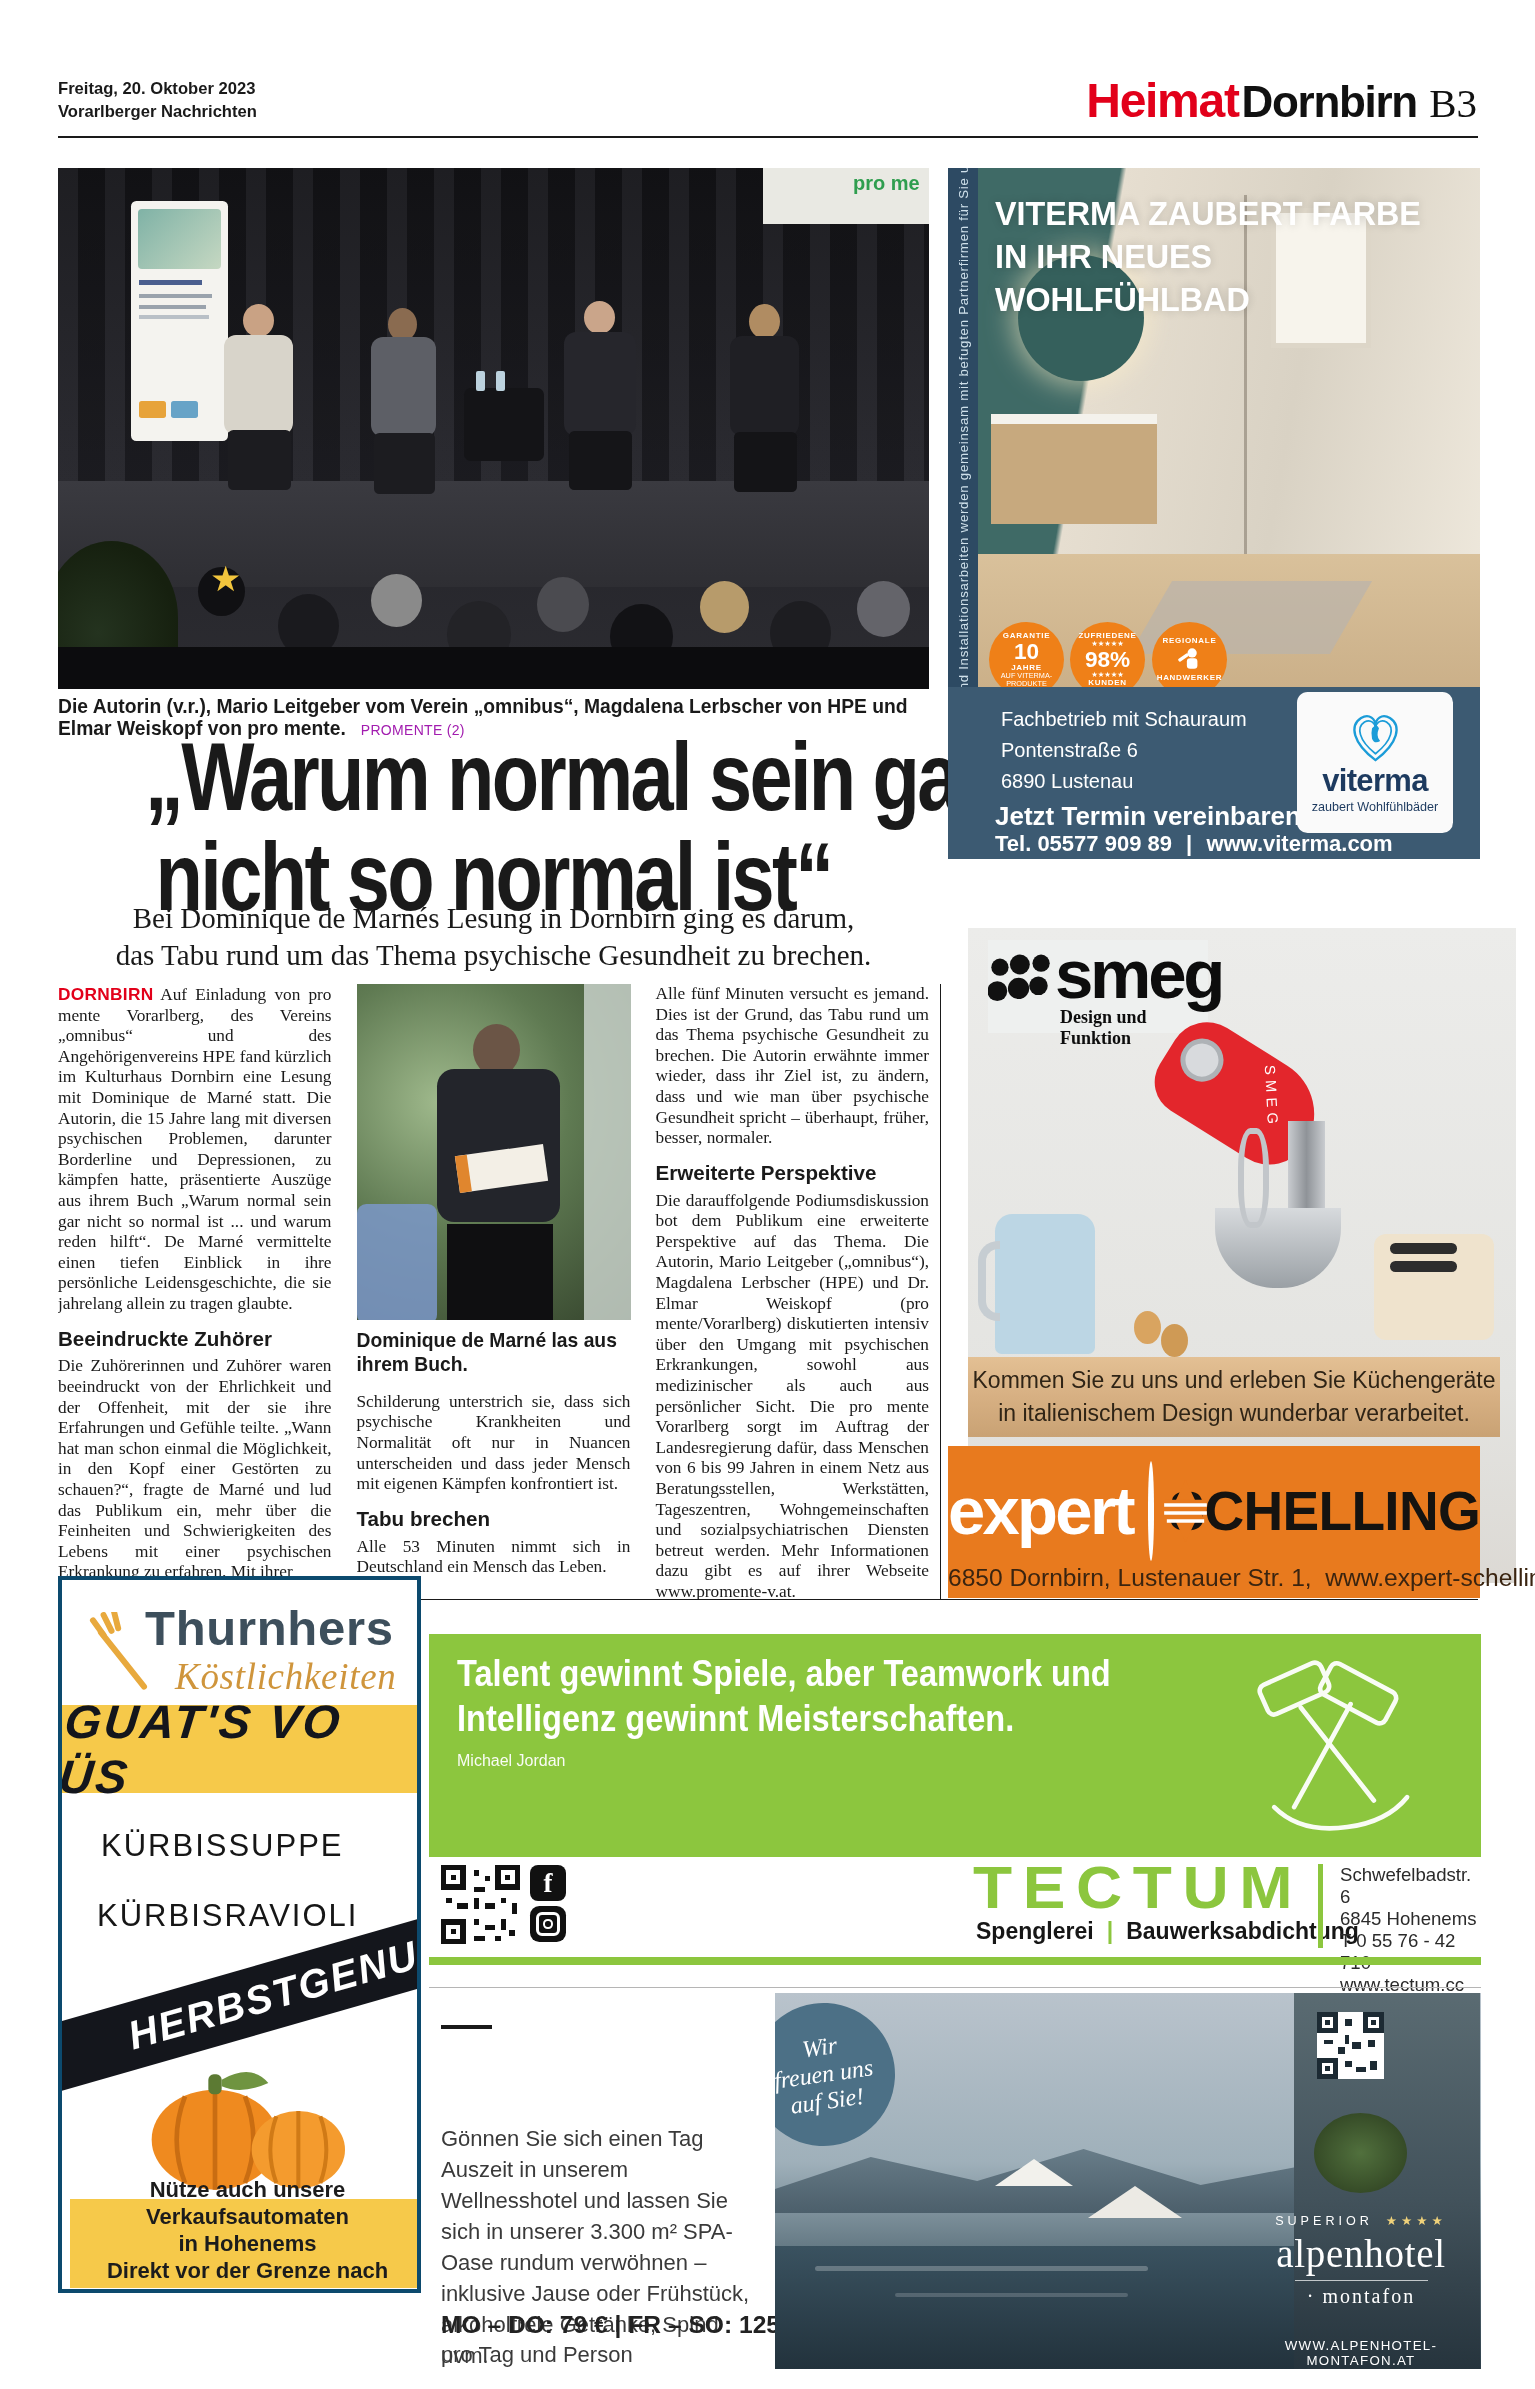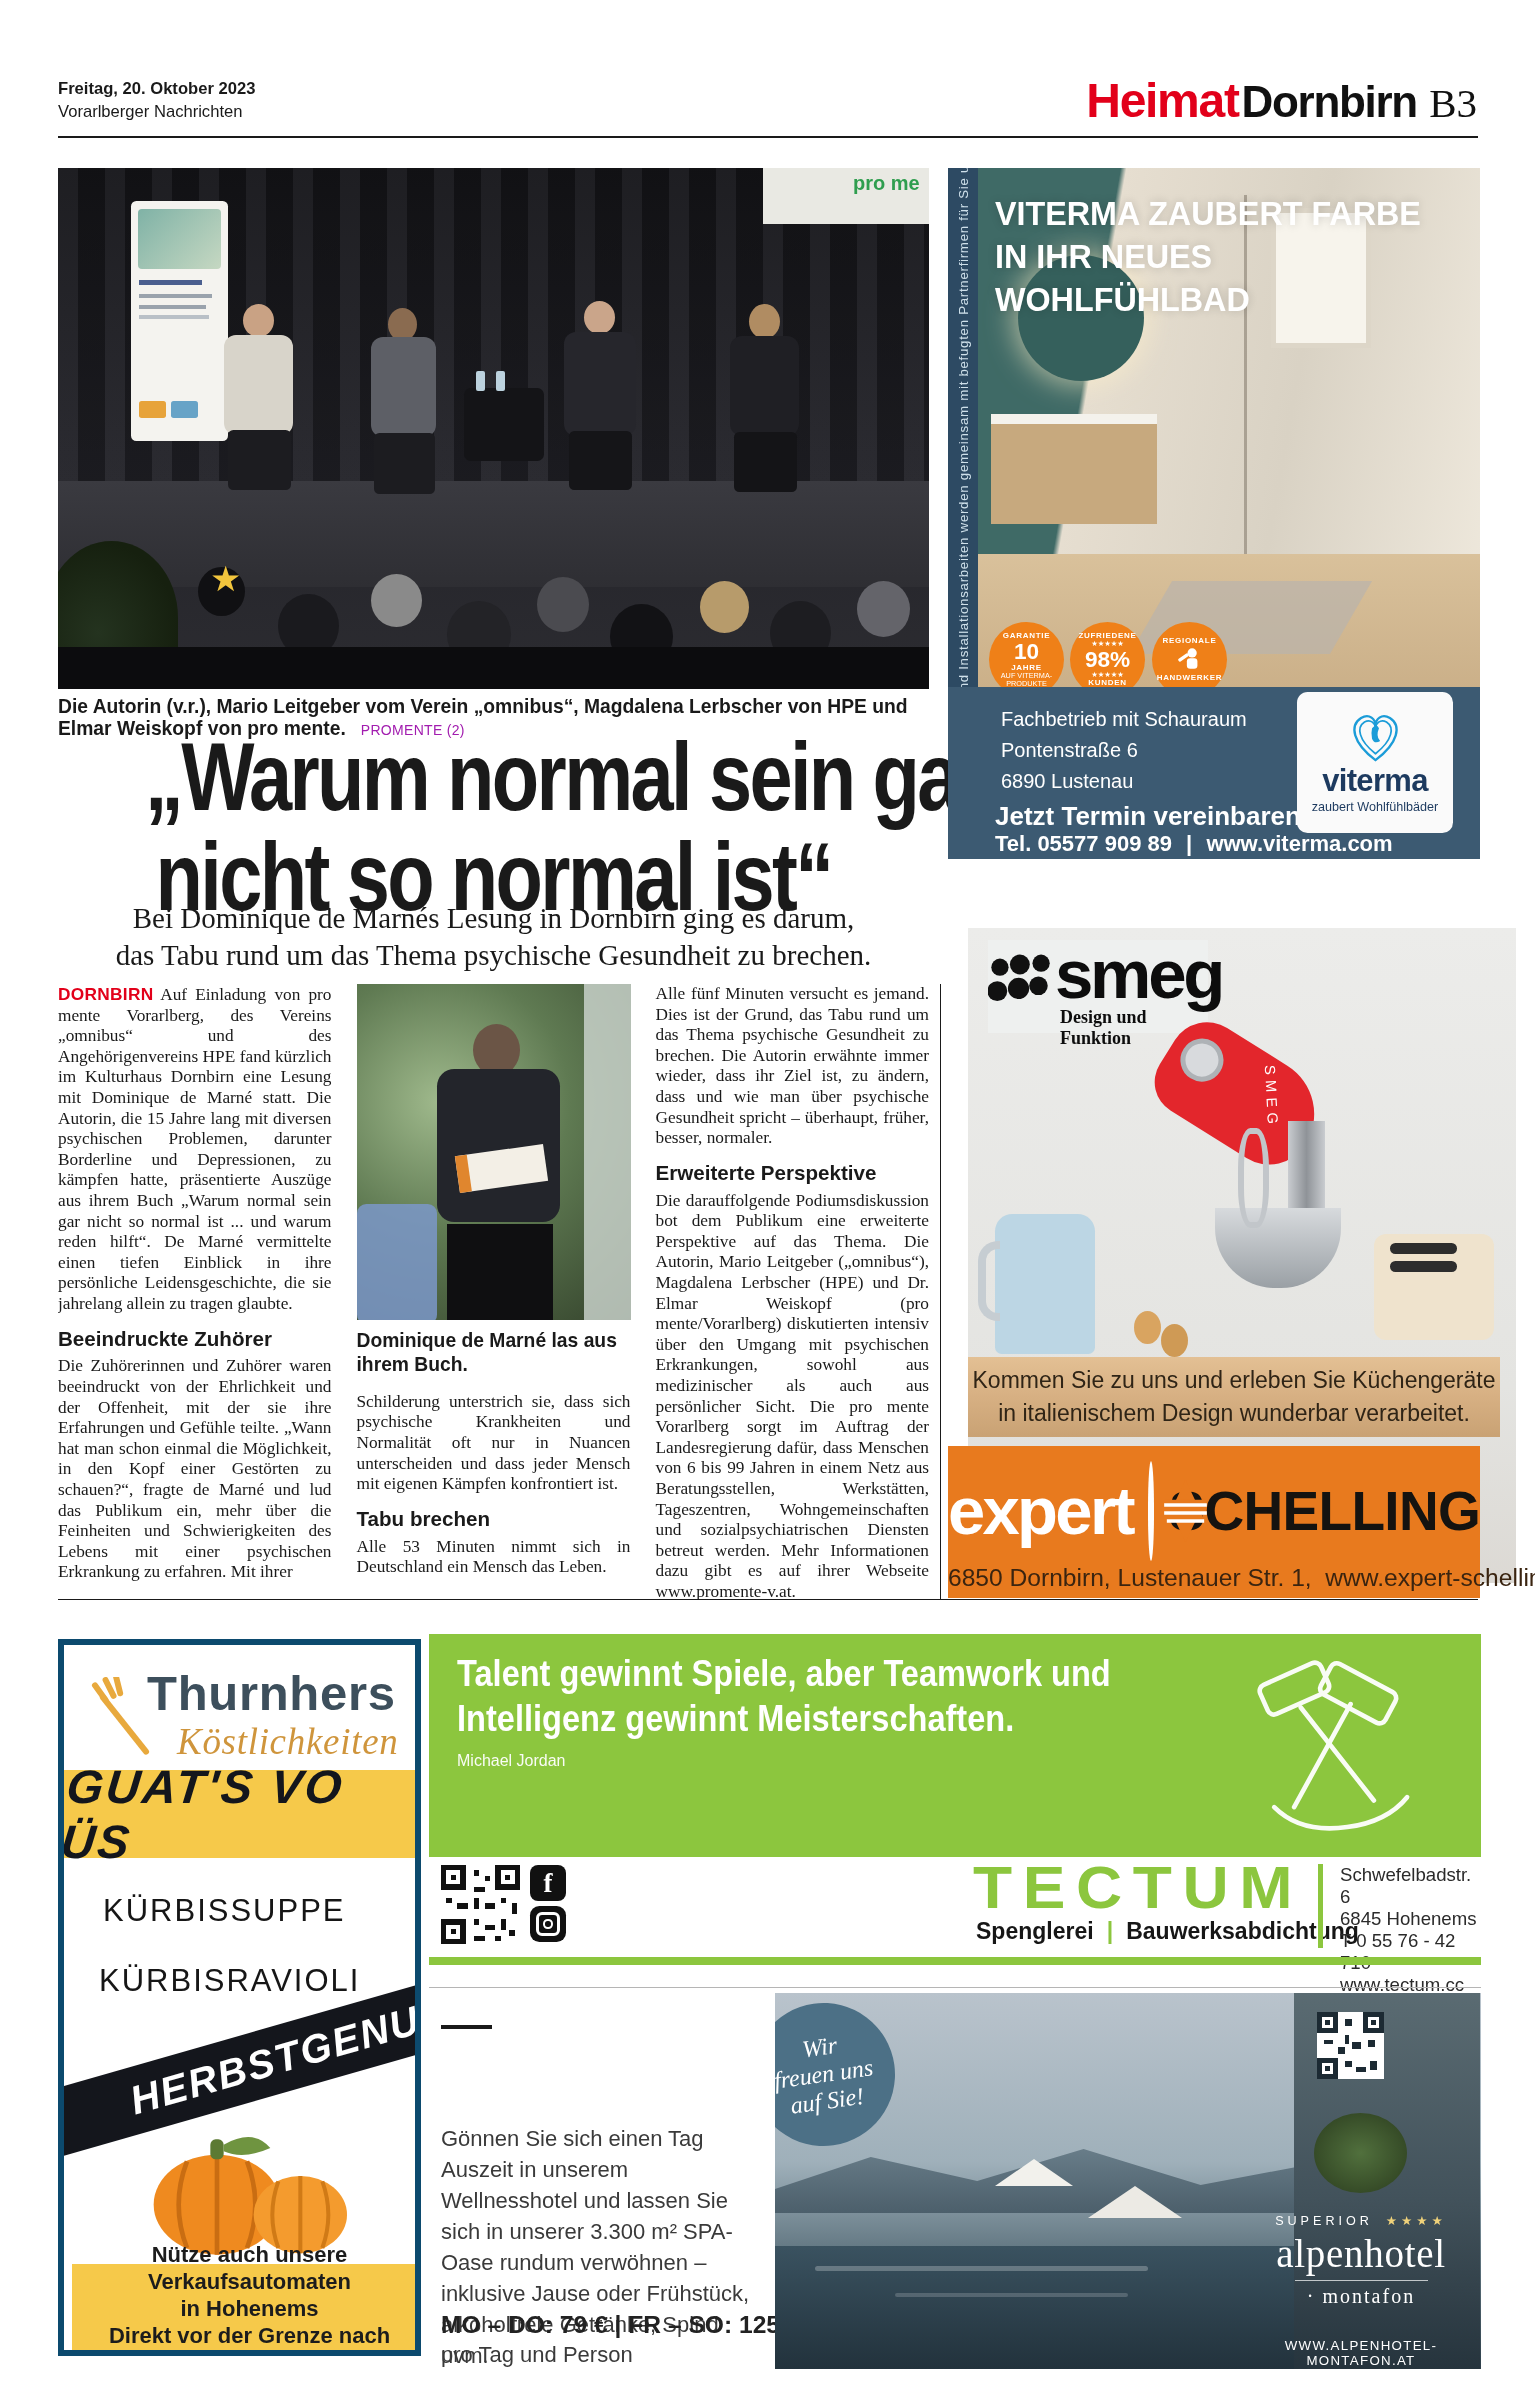--- a/index.html
+++ b/index.html
@@ -31,7 +31,7 @@
 
   <div class="abs" style="left:58px;top:79px;width:466px;">
     <div style="font-size:16.6px;font-weight:bold;">Freitag, 20. Oktober 2023</div>
-    <div style="font-size:16.6px;font-weight:normal;margin-top:2.7px;">Vorarlberger Nachrichten</div>
+    <div style="font-size:16.6px;font-weight:bold;margin-top:2.7px;">Vorarlberger Nachrichten</div>
   </div>
   <div class="abs" style="left:865px;top:73px;width:612px;text-align:right;white-space:nowrap;">
     <span style="font-size:48px;font-weight:900;color:#e2001a;letter-spacing:-1.3px;">Heimat</span>

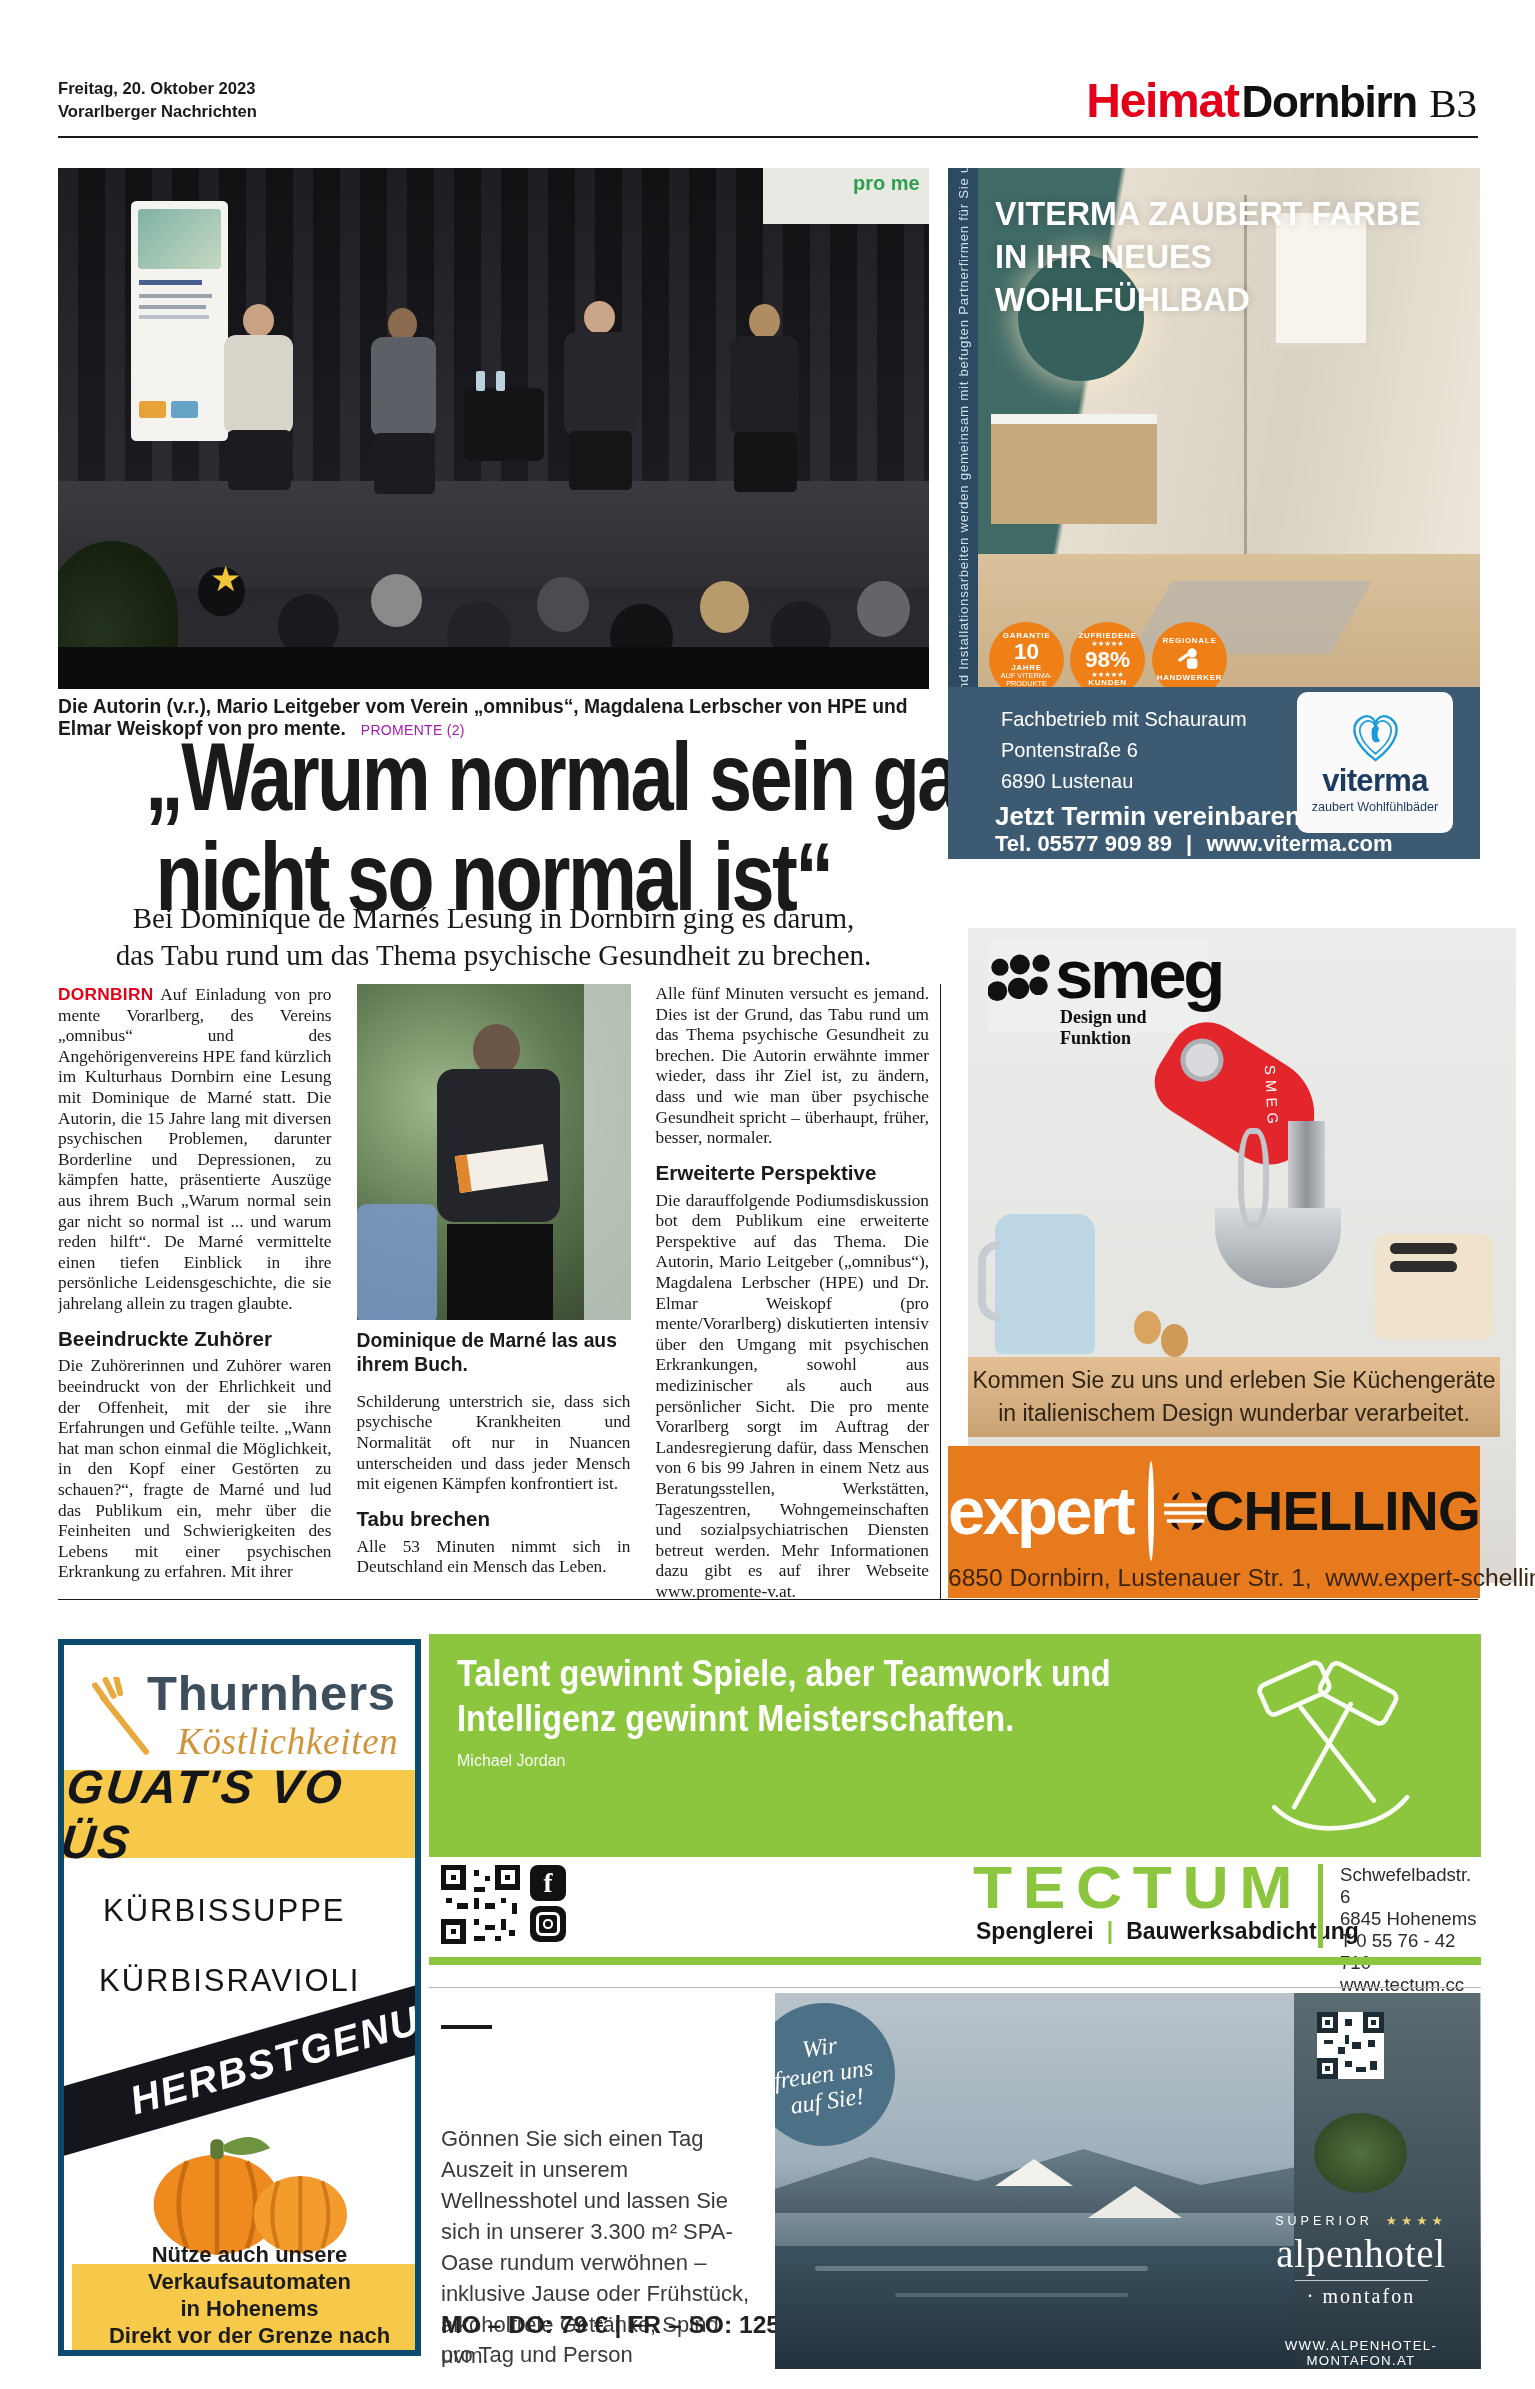--- a/index.html
+++ b/index.html
@@ -274,7 +274,7 @@
     </div>
   </div>
 
-  <div class="abs" style="left:58px;top:1639px;width:363px;height:717px;background:#fff;border:6px solid #0c4a6e;box-sizing:border-box;overflow:hidden;">
+  <div class="abs" style="left:58px;top:1576px;width:363px;height:717px;background:#fff;border:4px solid #0c4a6e;box-sizing:border-box;overflow:hidden;">
     <svg width="73" height="87" viewBox="0 0 110 130" class="abs" style="left:18.6px;top:32px;">
       <g stroke="#e8a93d" stroke-width="9" stroke-linecap="round">
         <line x1="30" y1="30" x2="95" y2="112"></line>

